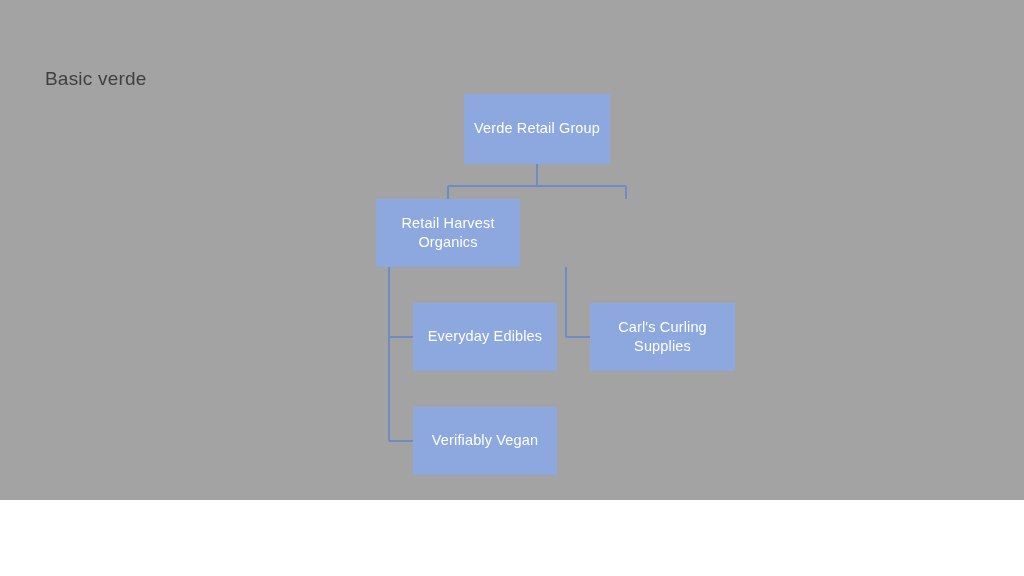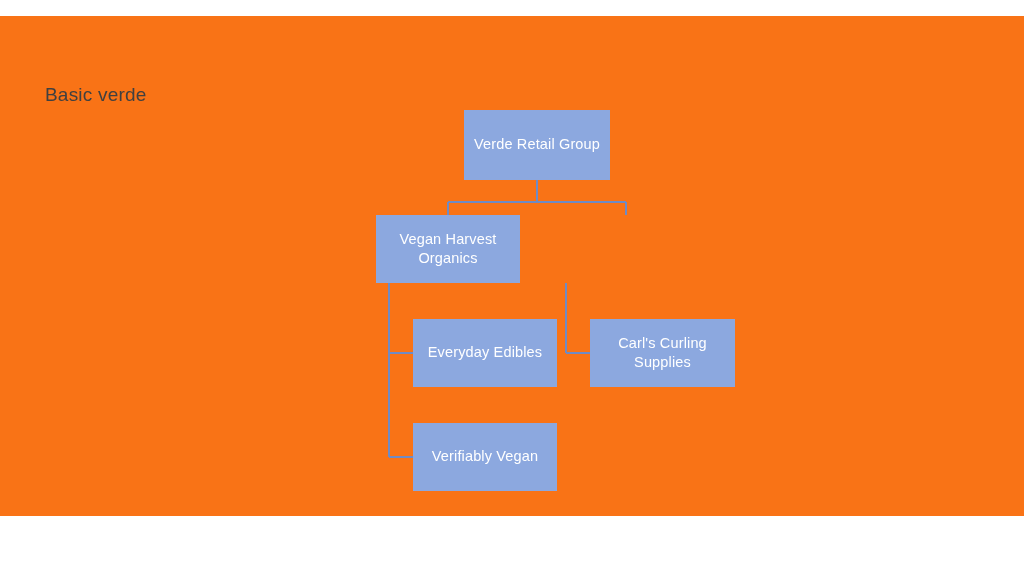--- a/index.html
+++ b/index.html
@@ -18,10 +18,10 @@
 
   #slide {
     position: absolute;
-    left: 0; top: 16px;
+    left: 0; top: 0;
     width: 1024px;
     height: 500px;
-    background: #f97316;
+    background: #a3a3a3;
   }
 
   #slide-title {

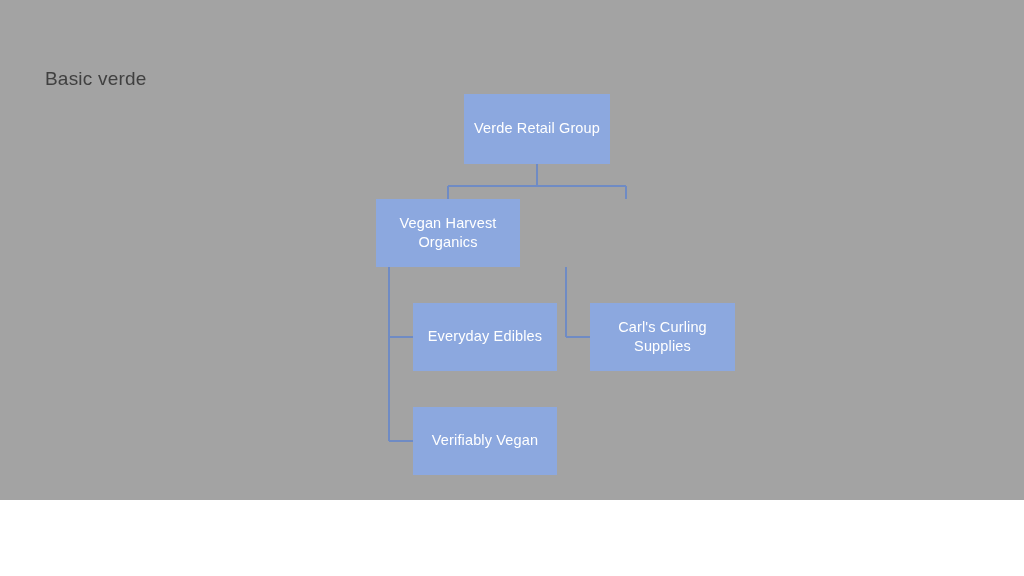--- a/index.html
+++ b/index.html
@@ -105,7 +105,7 @@
     </div>
 
     <div class="node" style="left:376px; top:199px; width:144px; height:68px;">
-      <span class="node-label">Vegan Harvest
+      <span class="node-label">Retail Harvest
 Organics</span>
     </div>
 

